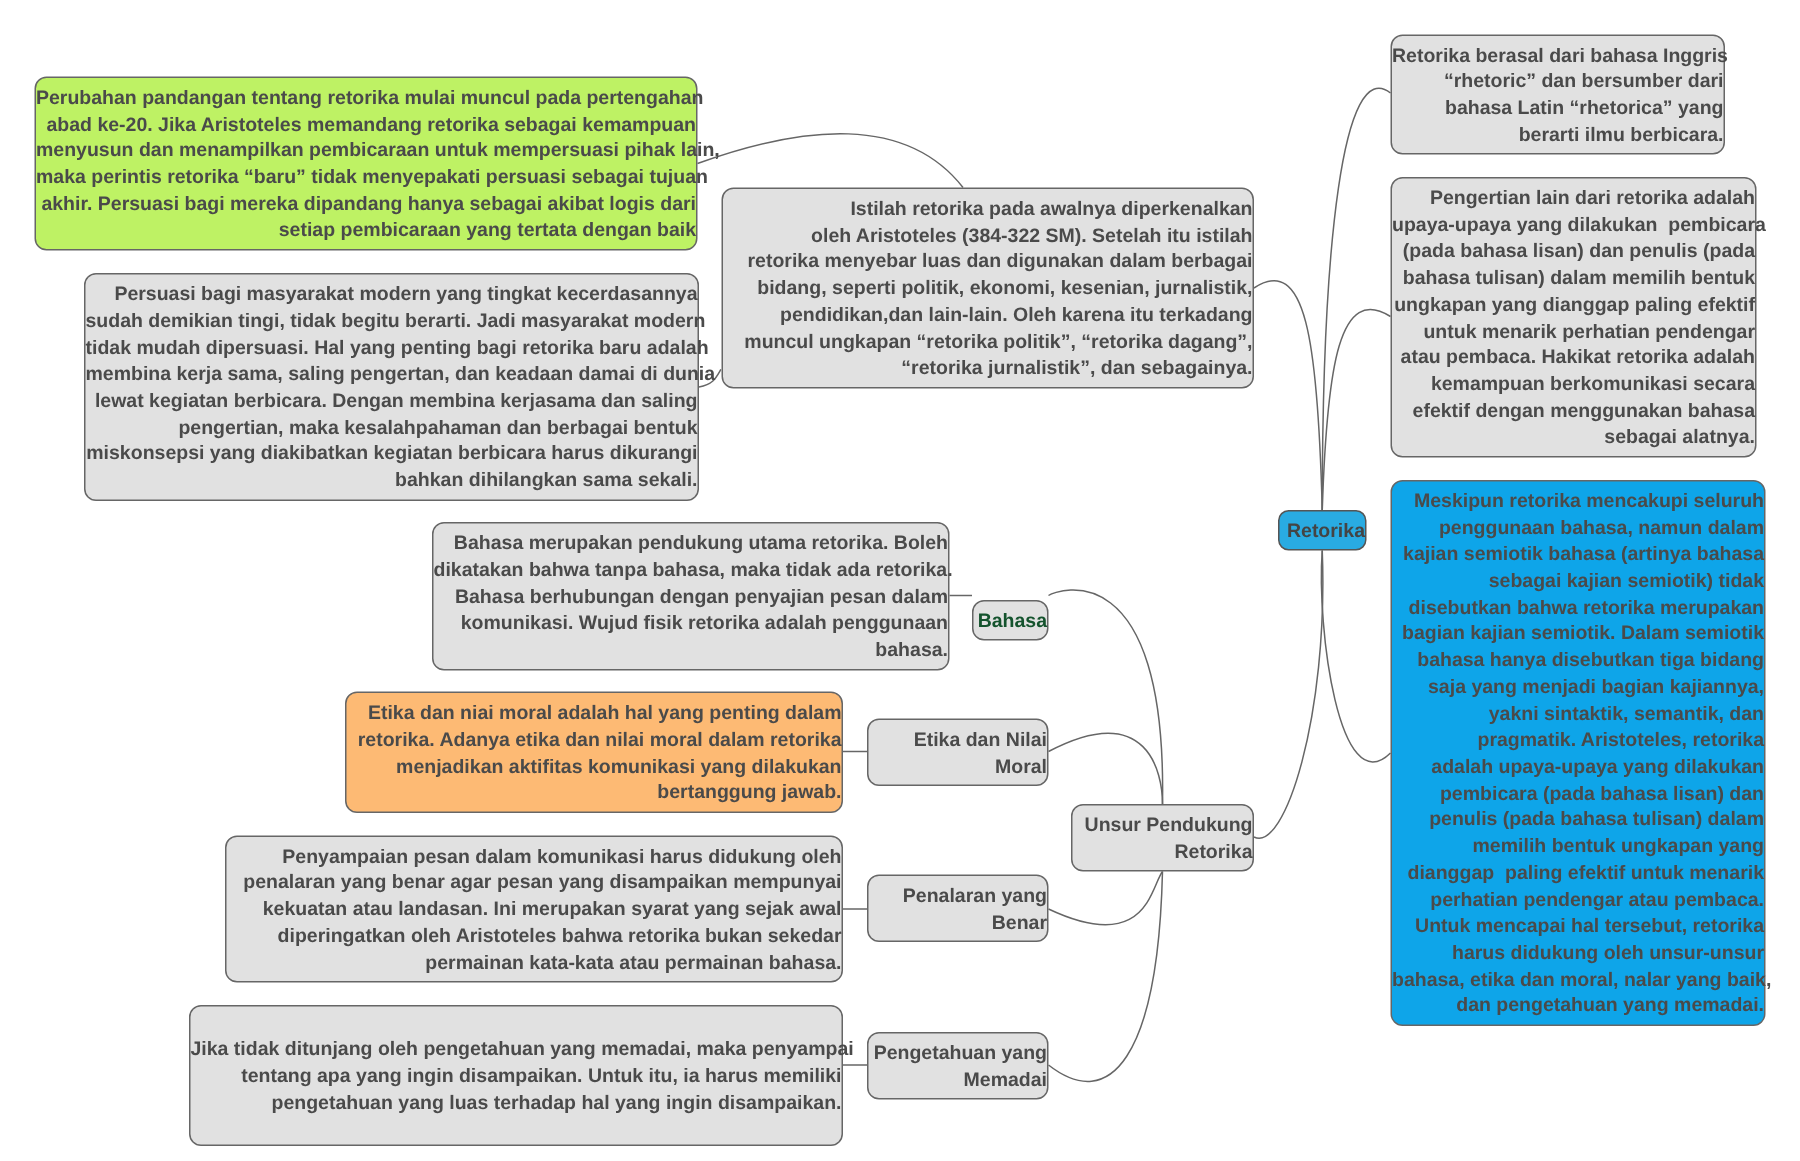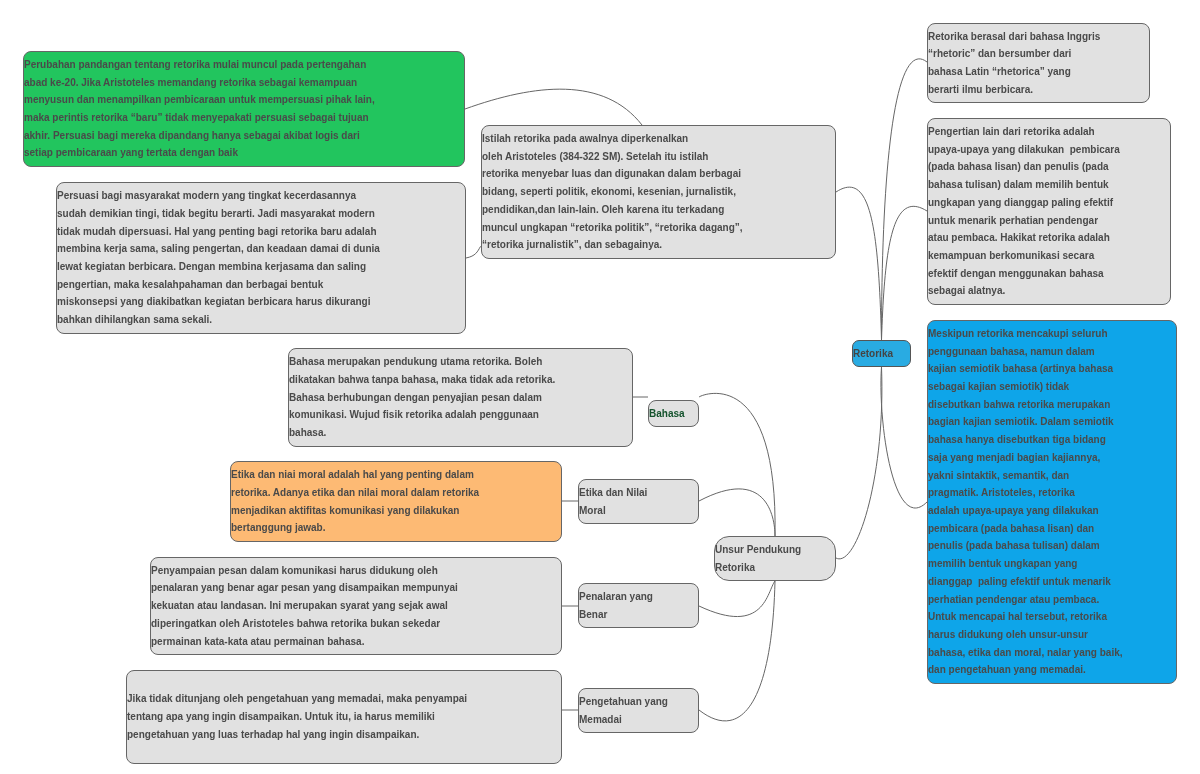--- a/index.html
+++ b/index.html
@@ -10,8 +10,8 @@
   svg.links{position:absolute;left:0;top:0;width:1200px;height:774px;pointer-events:none;z-index:1;}
   svg.links path{fill:none;stroke:#666666;stroke-width:1;}
   .node{position:absolute;box-sizing:border-box;background:#e1e1e1;border:1px solid #666666;
-        border-radius:8px;color:#4a4a4a;font-weight:bold;font-size:10px;
-        text-align:left;display:flex;align-items:center;justify-content:center;z-index:2;}
+        border-radius:8px;color:#4a4a4a;font-weight:bold;font-size:13px;
+        text-align:right;display:flex;align-items:center;justify-content:center;z-index:2;}
   .node .txt{width:100%;position:relative;top:0px;}
   .node .ln{line-height:17.72px;white-space:pre;}
   .node.root{background:#29abe2;border-color:#555555;color:#444444;border-radius:7px;}

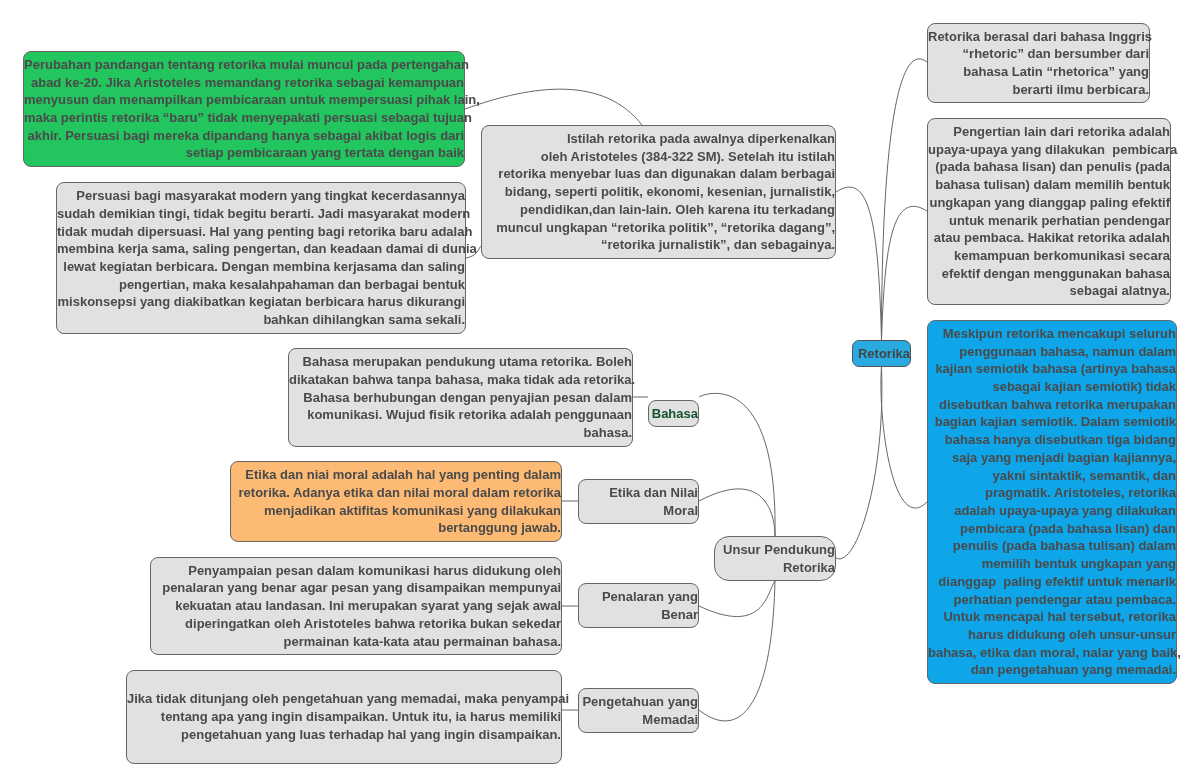--- a/index.html
+++ b/index.html
@@ -42,7 +42,7 @@
         <div class="ln">Retorika</div>
       </div>
   </div>
-  <div class="node" style="left: 23px; top: 51px; width: 442px; height: 116px; background: #22c55e; border-color: rgb(102, 102, 102); color: rgb(74, 74, 74);">
+  <div class="node" style="left: 23px; top: 51px; width: 442px; height: 116px; background: #bef264; border-color: rgb(102, 102, 102); color: rgb(74, 74, 74);">
     <div class="txt">
         <div class="ln">Perubahan pandangan tentang retorika mulai muncul pada pertengahan</div>
         <div class="ln">abad ke-20. Jika Aristoteles memandang retorika sebagai kemampuan</div>

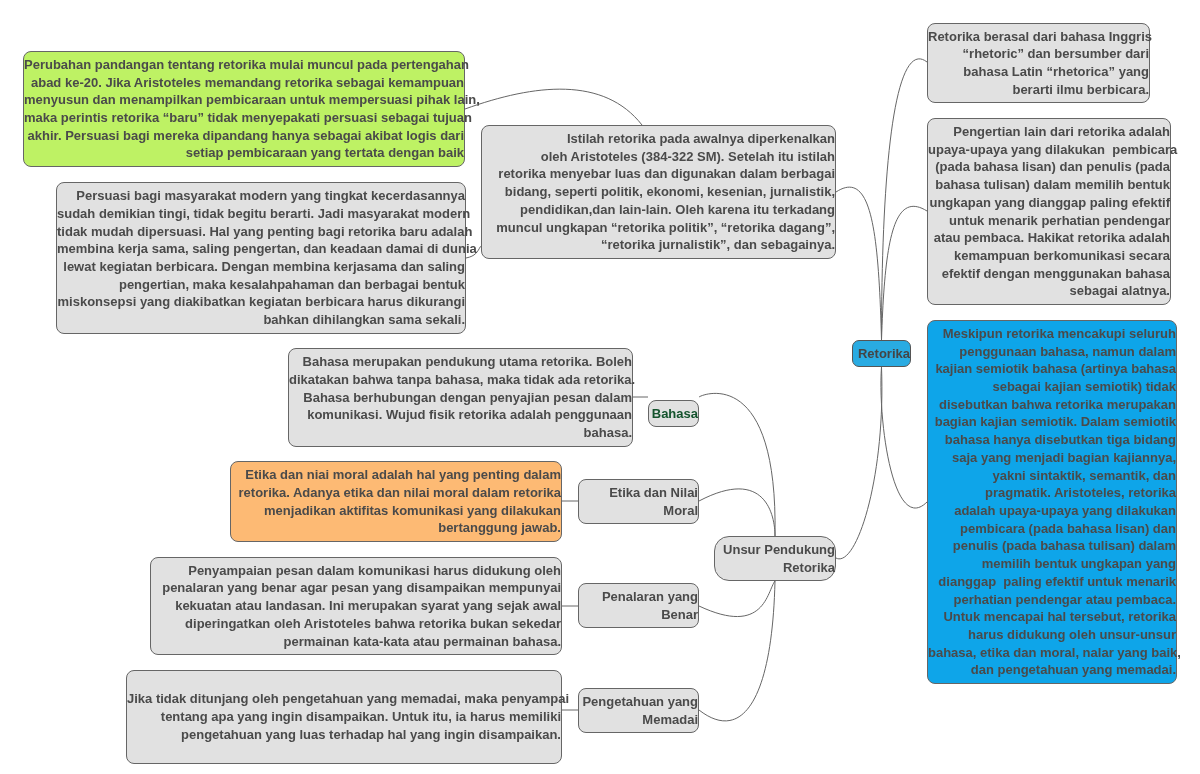--- a/index.html
+++ b/index.html
@@ -121,7 +121,7 @@
         <div class="ln">dan pengetahuan yang memadai.</div>
       </div>
   </div>
-  <div class="node" style="left: 714px; top: 536px; width: 122px; height: 45px; background: rgb(225, 225, 225); border-color: rgb(102, 102, 102); color: rgb(74, 74, 74); border-radius: 15px;">
+  <div class="node" style="left: 714px; top: 536px; width: 122px; height: 45px; background: rgb(225, 225, 225); border-color: rgb(102, 102, 102); color: rgb(74, 74, 74);">
     <div class="txt">
         <div class="ln">Unsur Pendukung</div>
         <div class="ln">Retorika</div>

